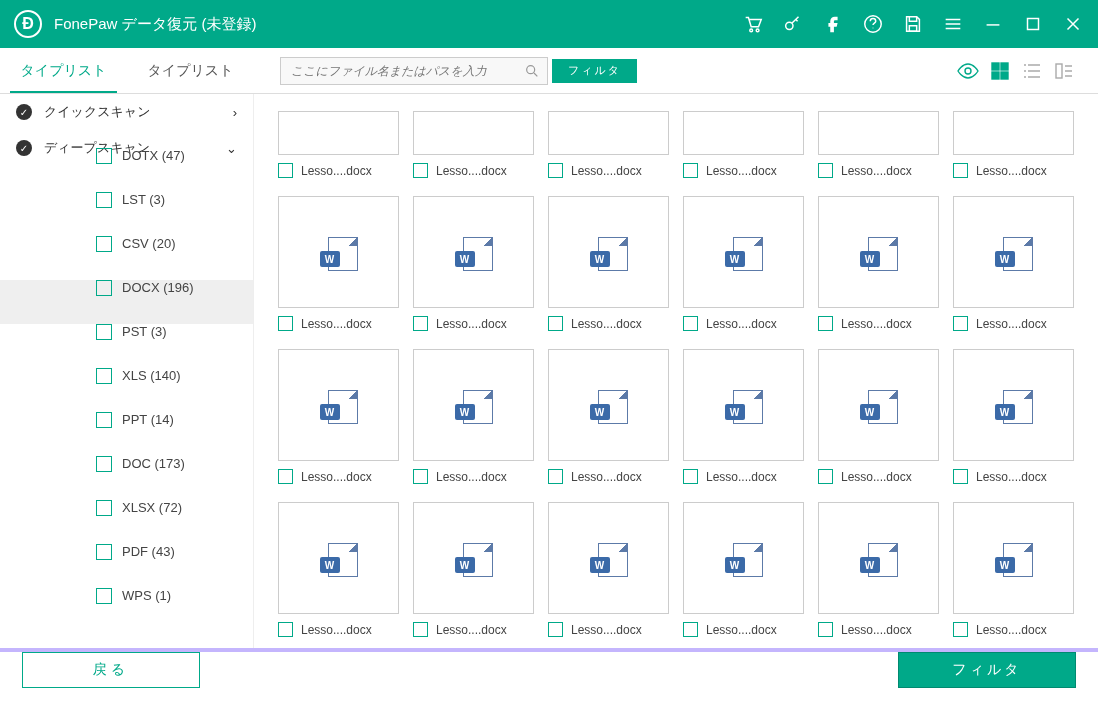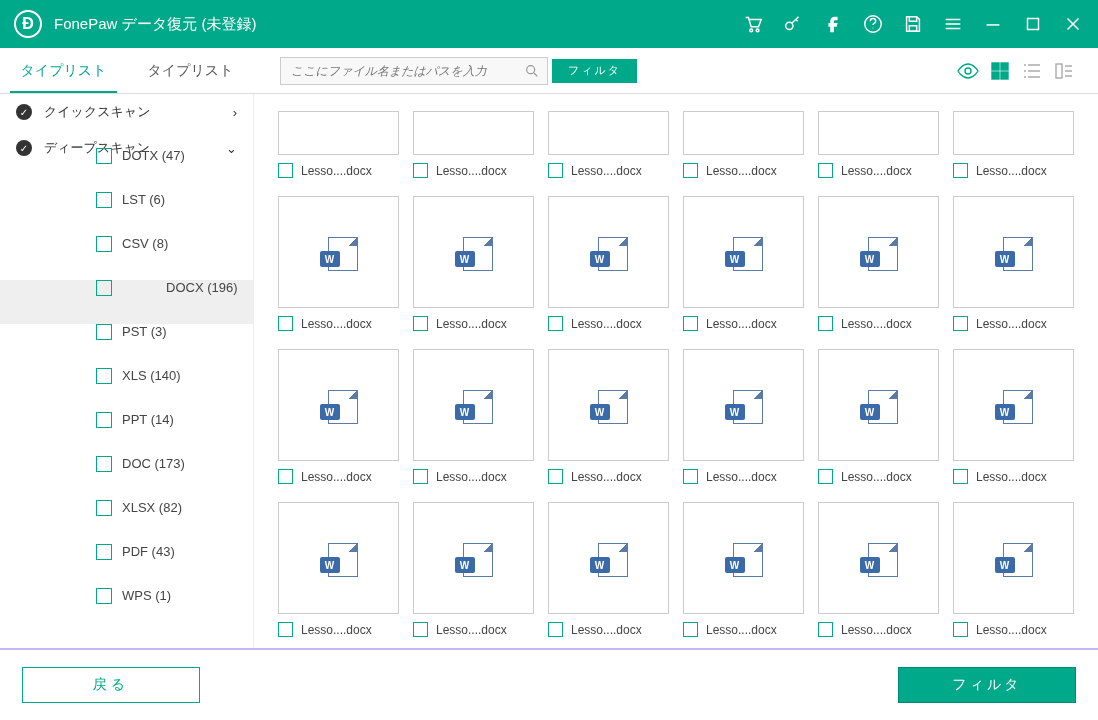--- a/index.html
+++ b/index.html
@@ -183,7 +183,7 @@
         </div>
         <div class="typeitem">
           <span class="cbox"></span>
-          <span>LST (6)</span>
+          <span>LST (3)</span>
         </div>
         <div class="typeitem">
           <span class="cbox"></span>

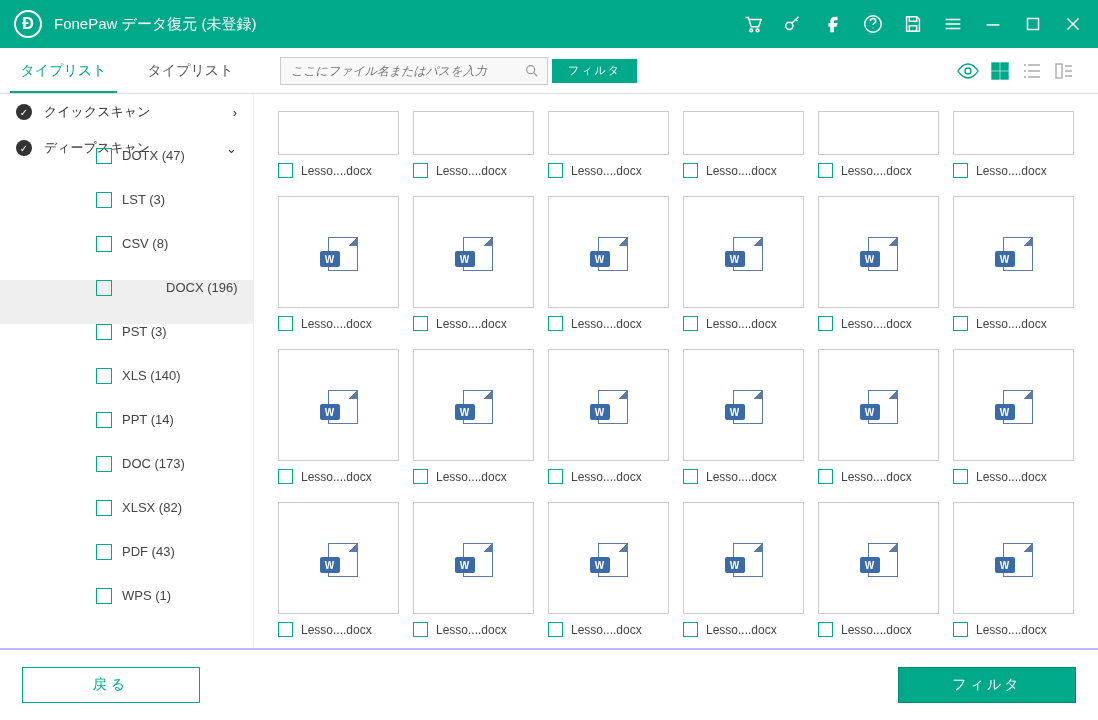--- a/index.html
+++ b/index.html
@@ -187,7 +187,7 @@
         </div>
         <div class="typeitem">
           <span class="cbox"></span>
-          <span>CSV (8)</span>
+          <span>CSV (20)</span>
         </div>
         <div class="typeitem selected">
           <span class="cbox"></span>

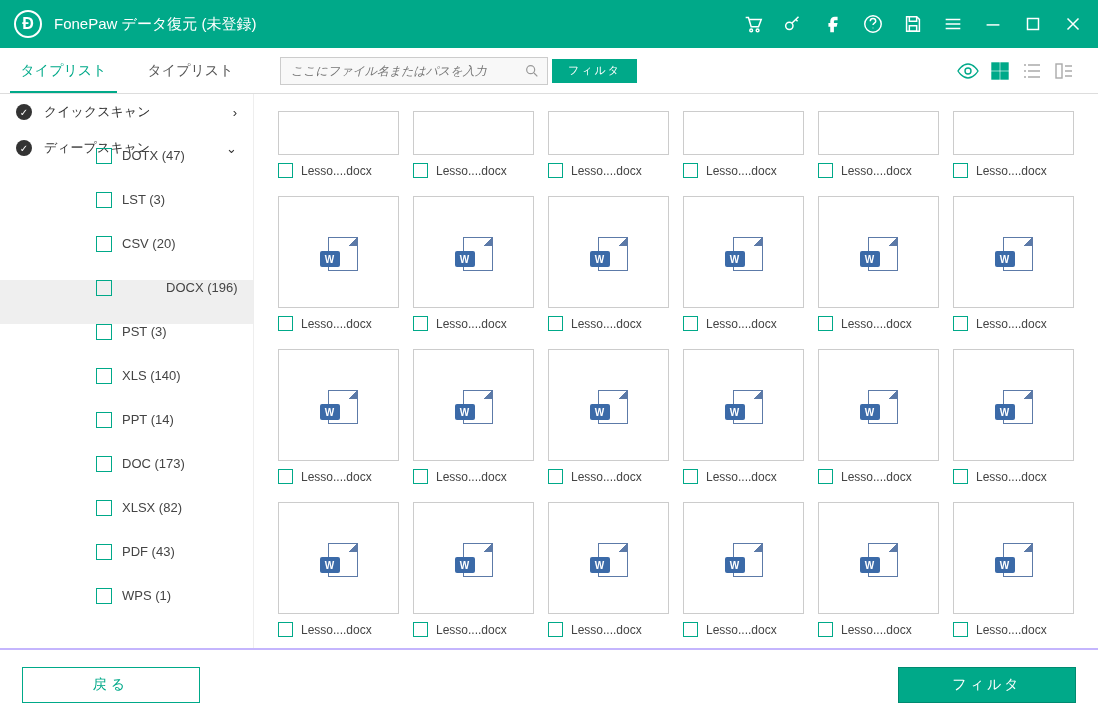--- a/index.html
+++ b/index.html
@@ -37,7 +37,7 @@
 .scangroup .chk { width: 16px; height: 16px; border-radius: 50%; background: #333; color: #fff; display: flex; align-items: center; justify-content: center; font-size: 10px; margin-right: 12px; }
 .scangroup .arr { margin-left: auto; }
 .typeitem { display: flex; align-items: flex-start; height: 44px; padding-left: 96px; font-size: 13px; color: #444; cursor: pointer; }
-.typeitem.selected { background: #efefef; gap: 44px; }
+.typeitem.selected { background: #efefef; }
 .typeitem .cbox { width: 16px; height: 16px; border: 1.5px solid #00a989; margin-right: 10px; }
 
 .content { flex: 1; overflow-y: auto; padding: 17px 24px 10px 24px; }

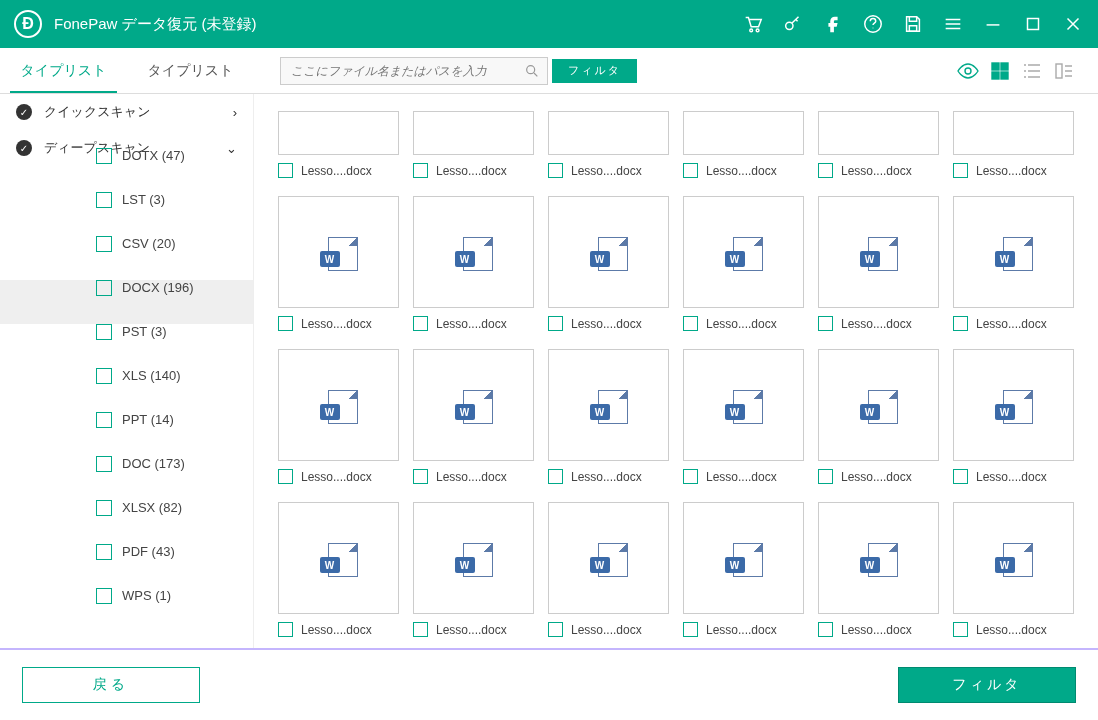--- a/index.html
+++ b/index.html
@@ -211,7 +211,7 @@
         </div>
         <div class="typeitem">
           <span class="cbox"></span>
-          <span>XLSX (82)</span>
+          <span>XLSX (72)</span>
         </div>
         <div class="typeitem">
           <span class="cbox"></span>

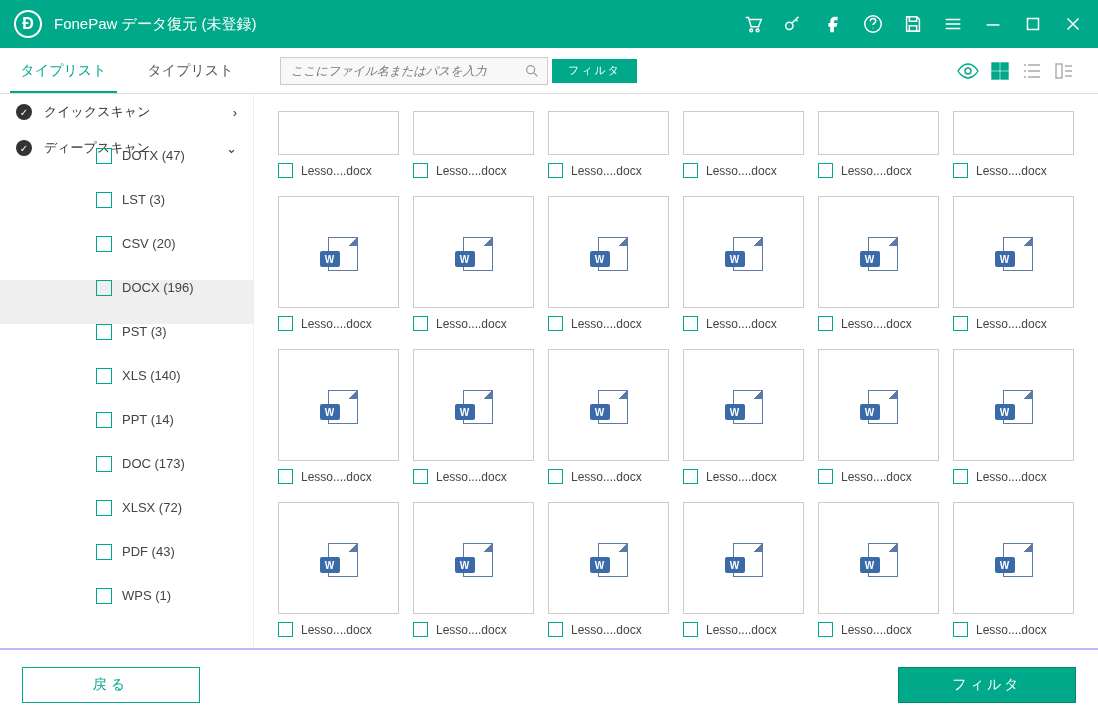--- a/index.html
+++ b/index.html
@@ -53,7 +53,7 @@
 .filelabel .cbox { width: 15px; height: 15px; border: 1.5px solid #00a989; margin-right: 8px; flex-shrink: 0; }
 
 
-.footer { height: 72px; border-top: 2px solid #c4b5fd; display: flex; align-items: center; padding: 0 22px; }
+.footer { height: 72px; border-top: 4px solid #c4b5fd; display: flex; padding: 0 22px; }
 .backbtn { width: 178px; height: 36px; border: 1.5px solid #00a989; color: #00a989; background: #fff; font-size: 14px; cursor: pointer; letter-spacing: 4px; }
 .recoverbtn { margin-left: auto; width: 178px; height: 36px; background: #00a989; border: 1px solid #008a70; color: #fff; font-size: 14px; cursor: pointer; letter-spacing: 3px; }
 

